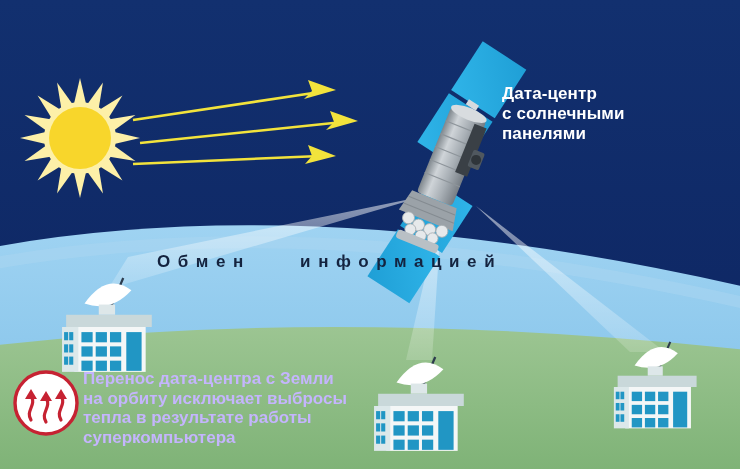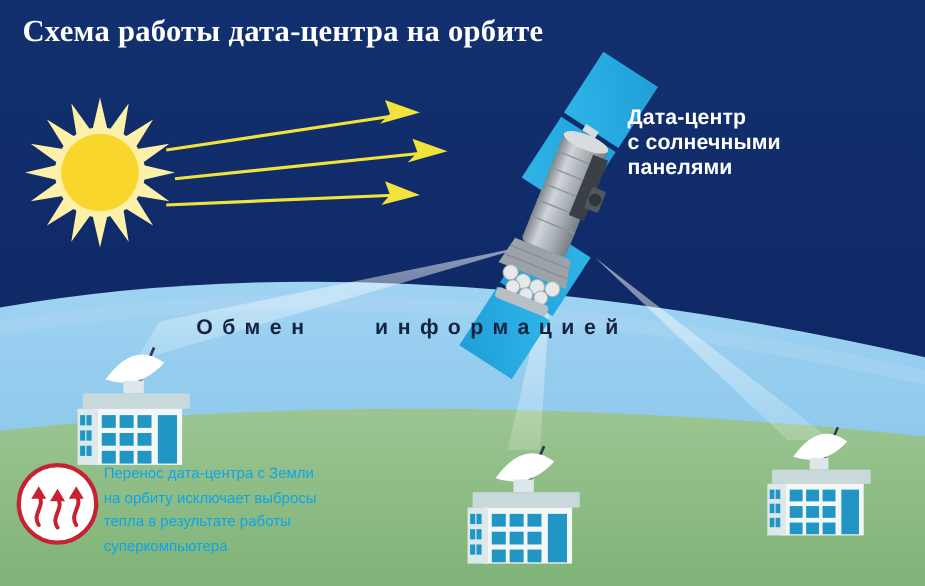--- a/index.html
+++ b/index.html
@@ -305,7 +305,6 @@
     </g>
   </svg>
 
-  <h1 id="title" class="overlay-text">Схема работы дата-центра на орбите</h1>
 
   <div id="sat-label" class="overlay-text">Дата-центр
 с солнечными

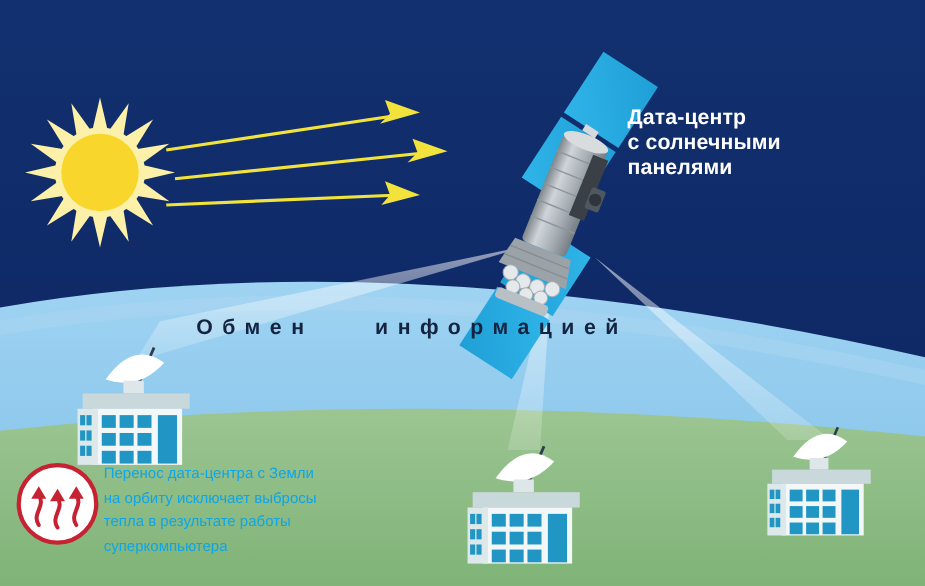--- a/index.html
+++ b/index.html
@@ -57,9 +57,9 @@
   #caption {
     left: 83px;
     top: 369px;
-    font-size: 12px;
-    font-weight: 400;
-    color: #0ea5e9;
+    font-size: 17px;
+    font-weight: 700;
+    color: #c4b5fd;
     line-height: 19.6px;
   }
 </style>

